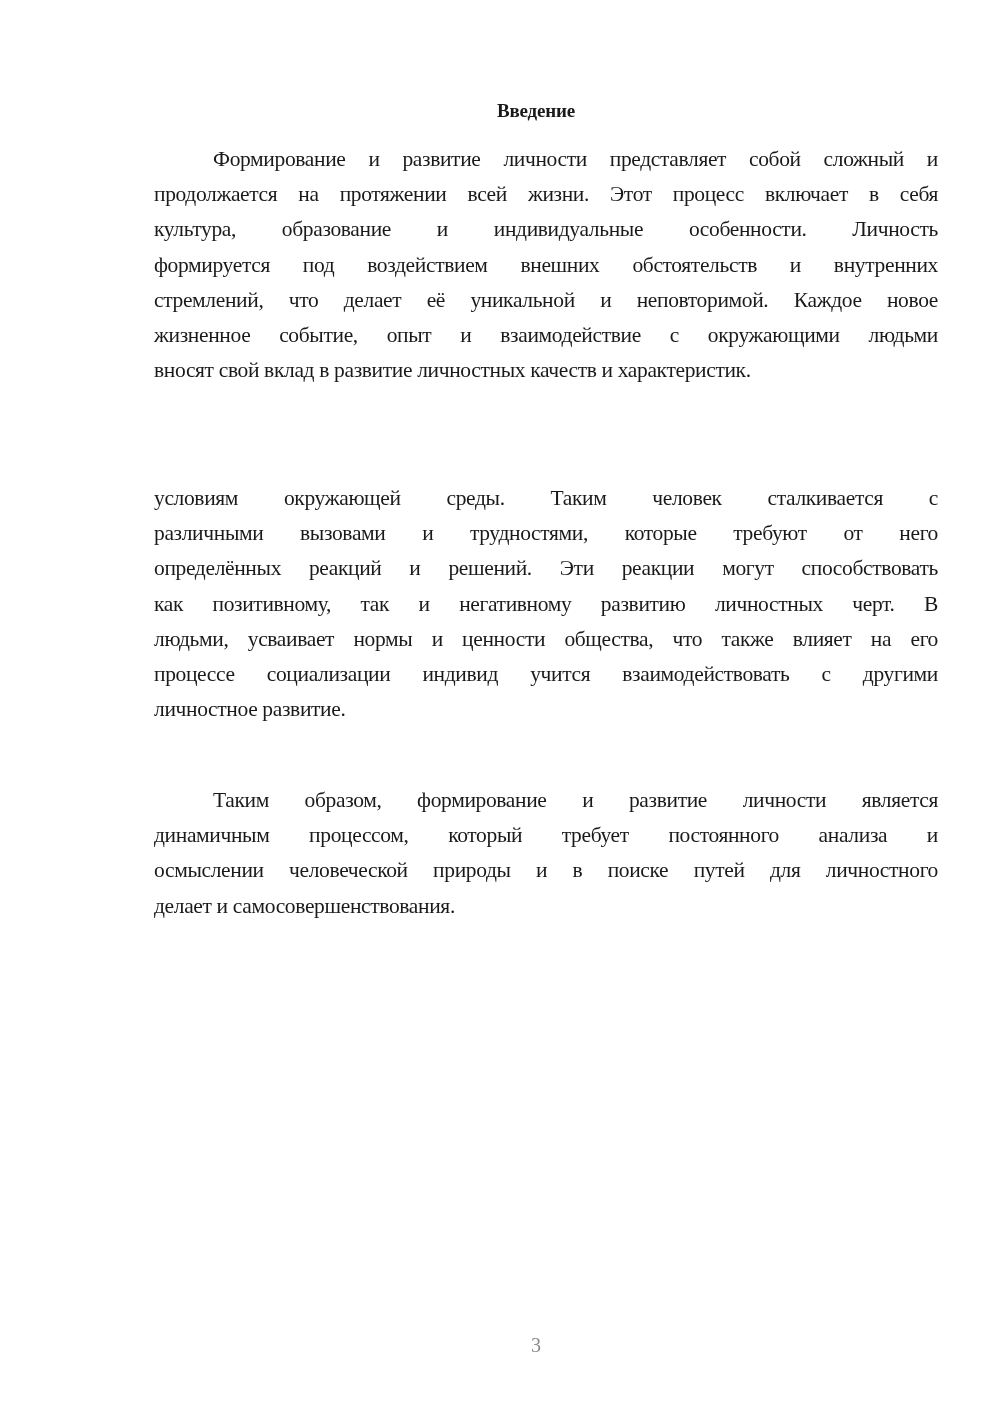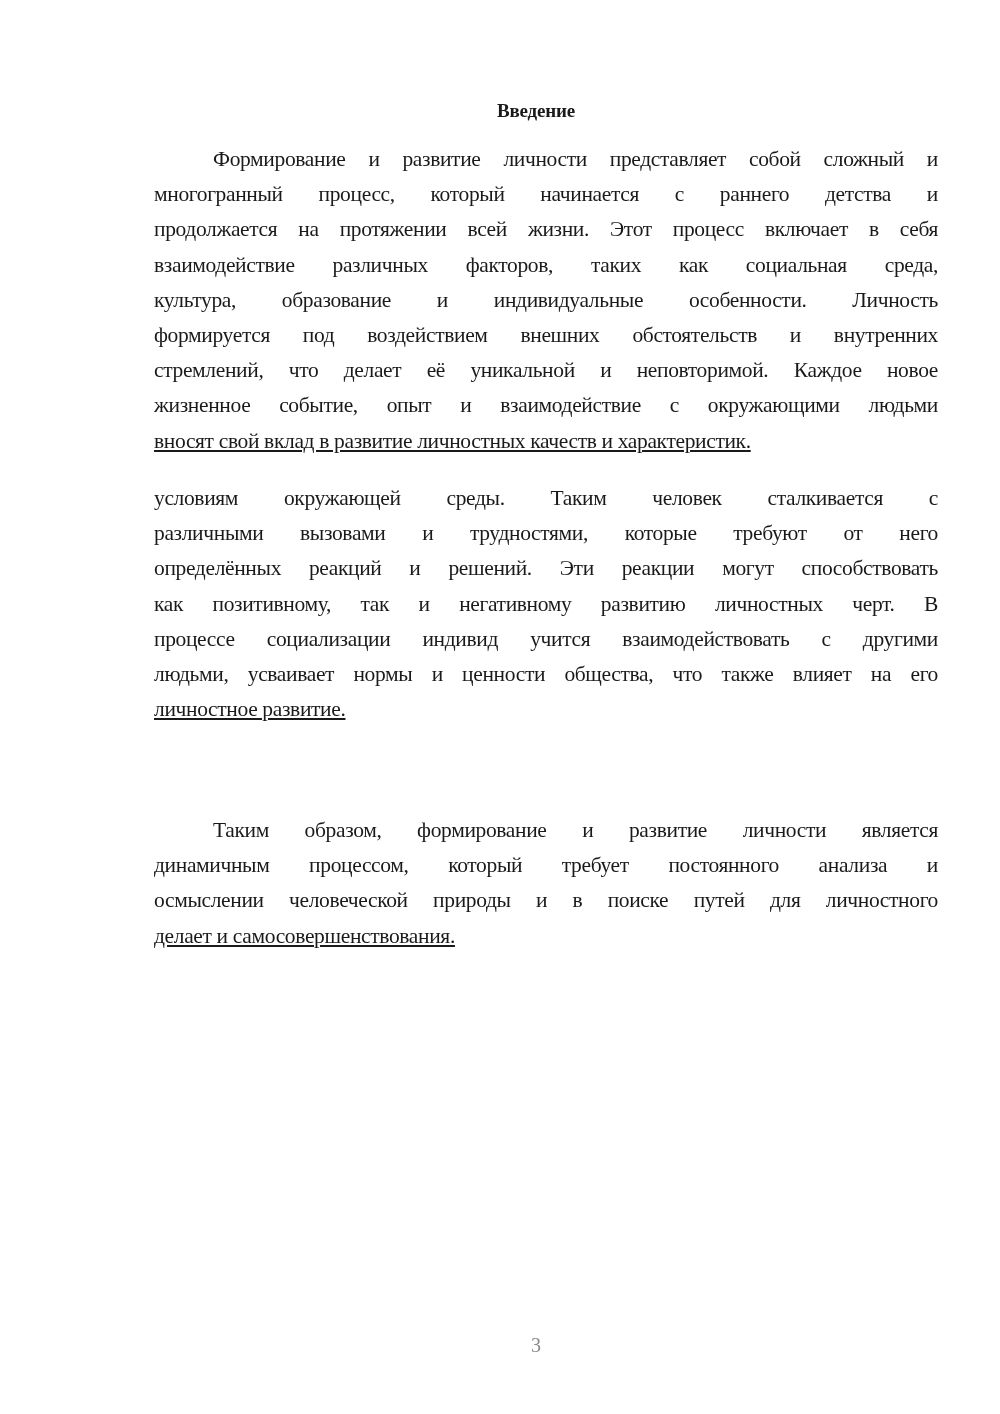--- a/index.html
+++ b/index.html
@@ -39,9 +39,6 @@
   <div class="para" id="p1">
     <div class="line first">
         <span class="fill">Формирование и развитие личности представляет собой сложный и</span>
-      </div>
-    <div class="line">
-        <span class="fill">многогранный процесс, который начинается с раннего детства и</span>
       </div>
     <div class="line">
         <span class="fill">продолжается на протяжении всей жизни. Этот процесс включает в себя</span>

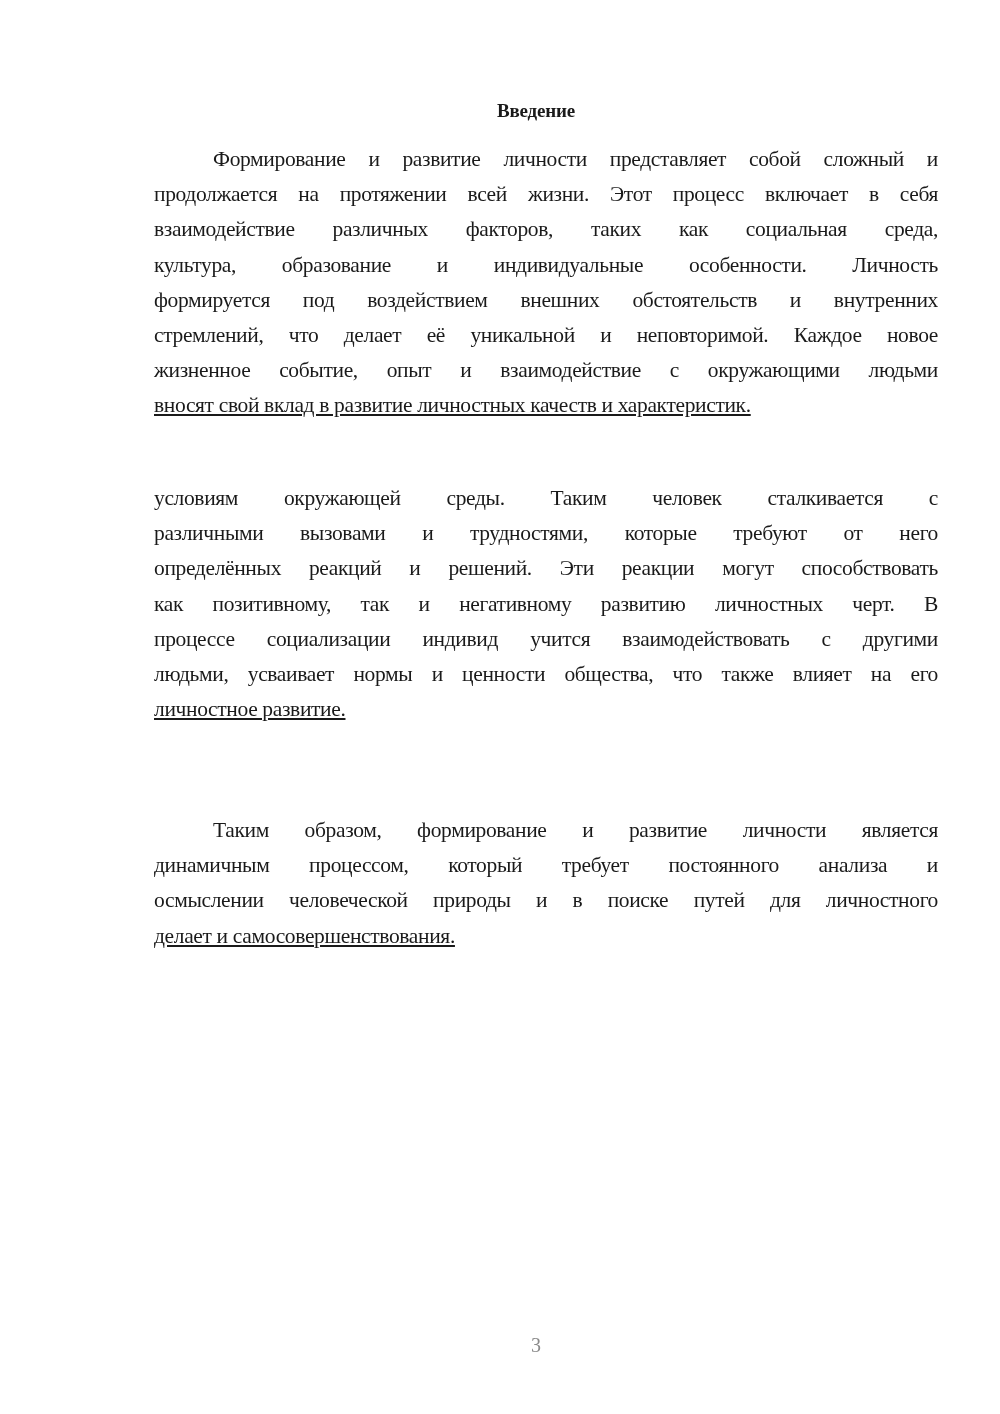--- a/index.html
+++ b/index.html
@@ -42,9 +42,6 @@
       </div>
     <div class="line">
         <span class="fill">продолжается на протяжении всей жизни. Этот процесс включает в себя</span>
-      </div>
-    <div class="line">
-        <span class="fill">взаимодействие различных факторов, таких как социальная среда,</span>
       </div>
     <div class="line">
         <span class="fill">культура, образование и индивидуальные особенности. Личность</span>

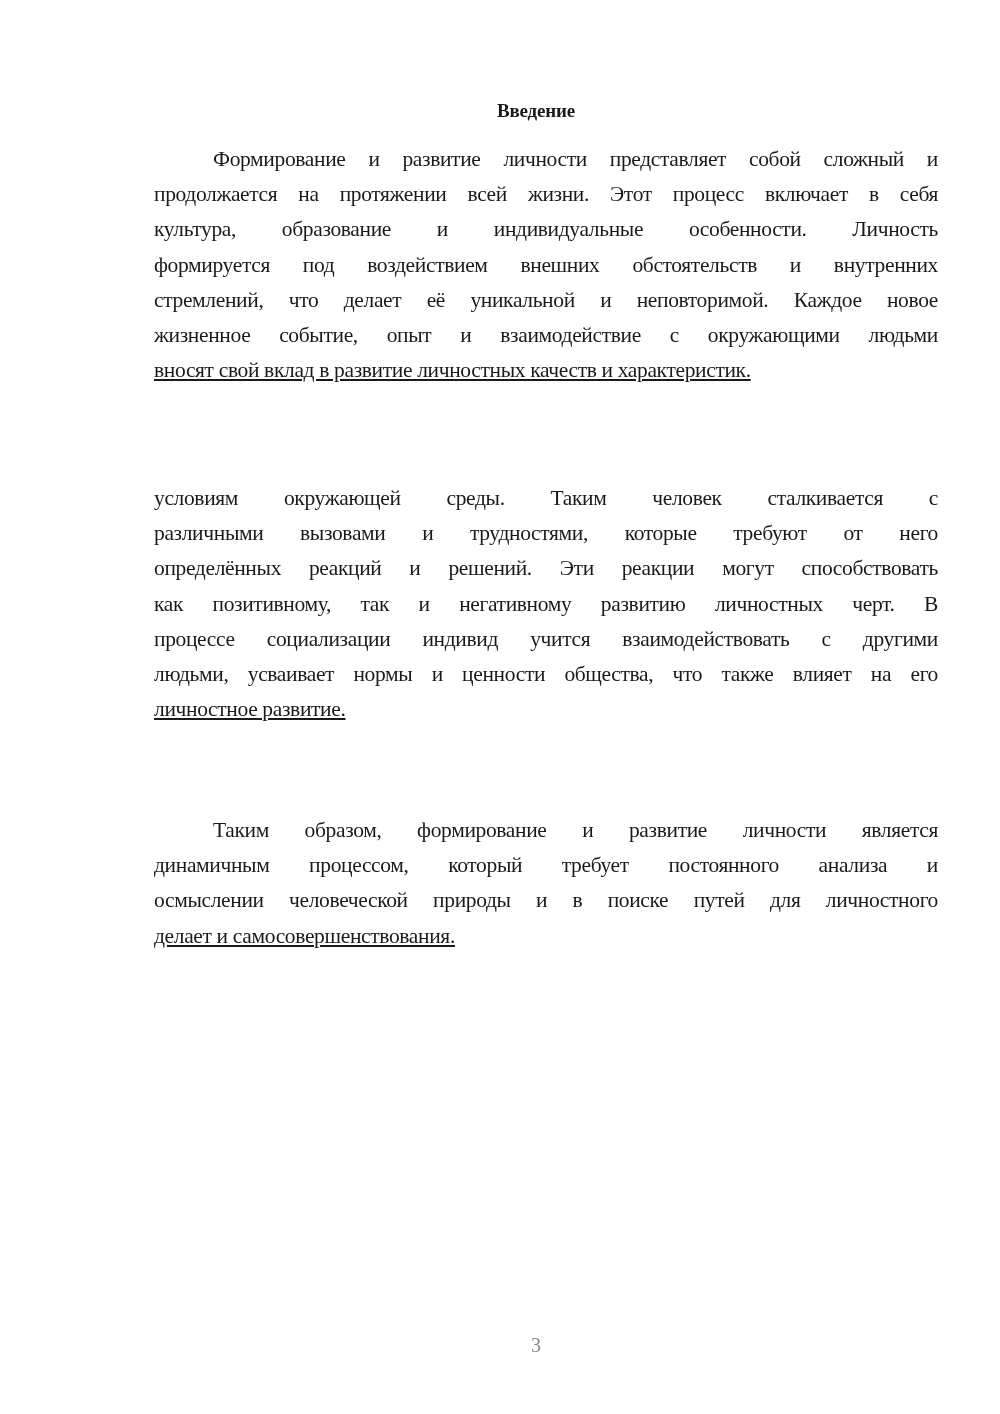--- a/index.html
+++ b/index.html
@@ -19,7 +19,7 @@
       letter-spacing: -0.35px; word-spacing: 0px;
     }
     .line.first { padding-left: 59px; }
-    .line.last { text-align: left; text-align-last: left; text-decoration: underline; }
+    .line.last { text-align: left; text-align-last: left; }
     .line span.fill { display: block; width: 100%; white-space: normal; text-align: justify; text-align-last: justify; }
     .line.last span.fill { text-align-last: left; }
     #p1 { top: 142px; }

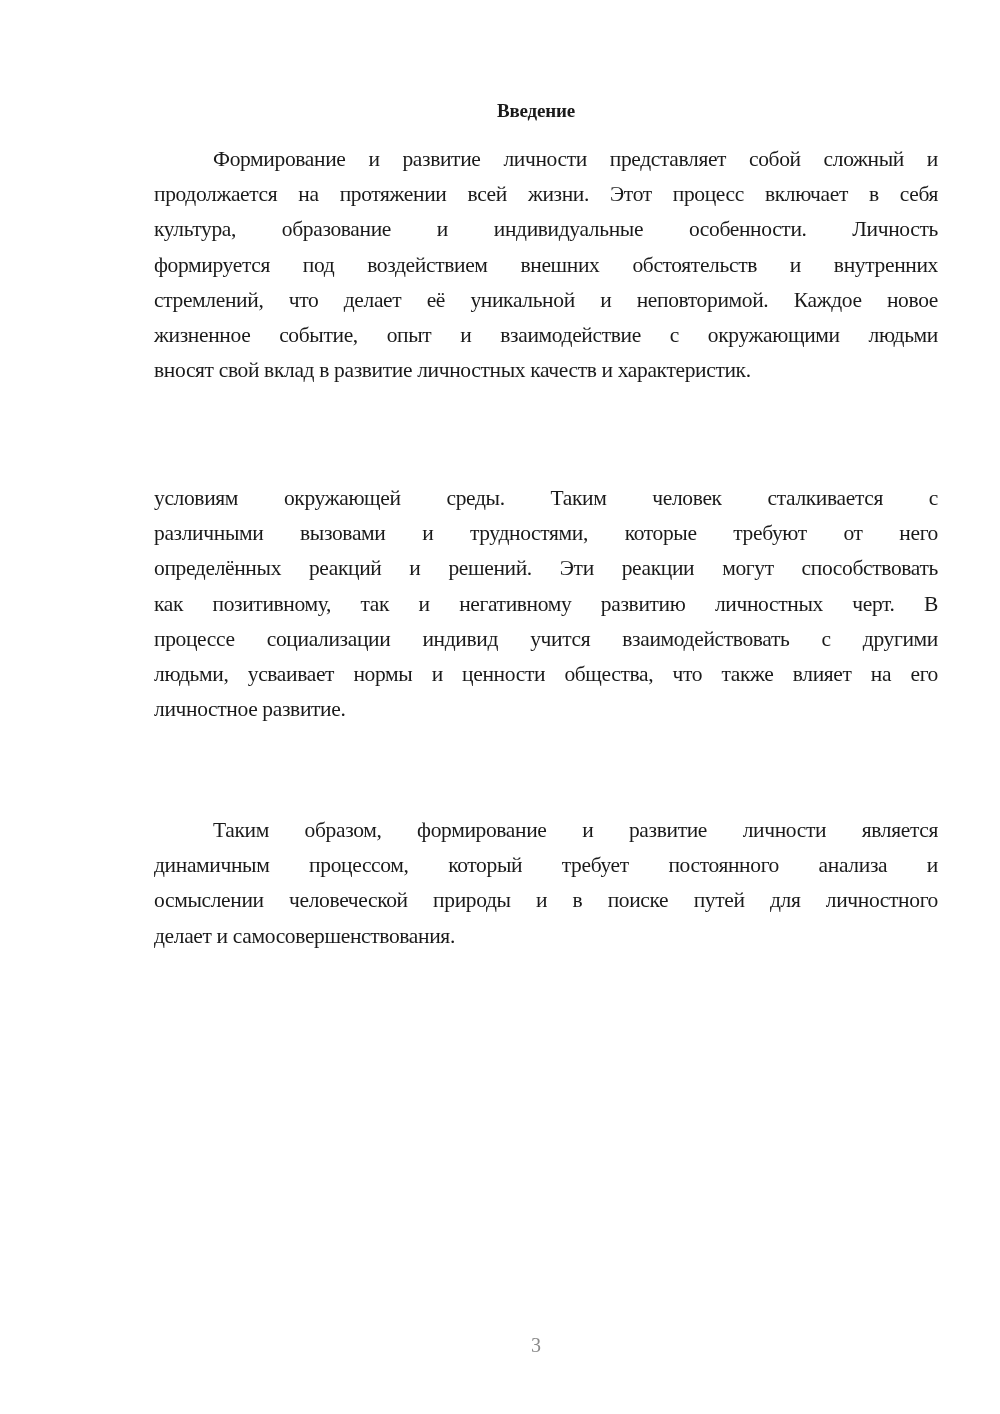--- a/index.html
+++ b/index.html
@@ -74,10 +74,10 @@
         <span class="fill">как позитивному, так и негативному развитию личностных черт. В</span>
       </div>
     <div class="line">
-        <span class="fill">процессе социализации индивид учится взаимодействовать с другими</span>
+        <span class="fill">людьми, усваивает нормы и ценности общества, что также влияет на его</span>
       </div>
     <div class="line">
-        <span class="fill">людьми, усваивает нормы и ценности общества, что также влияет на его</span>
+        <span class="fill">процессе социализации индивид учится взаимодействовать с другими</span>
       </div>
     <div class="line last">
         <span class="fill">личностное развитие.</span>

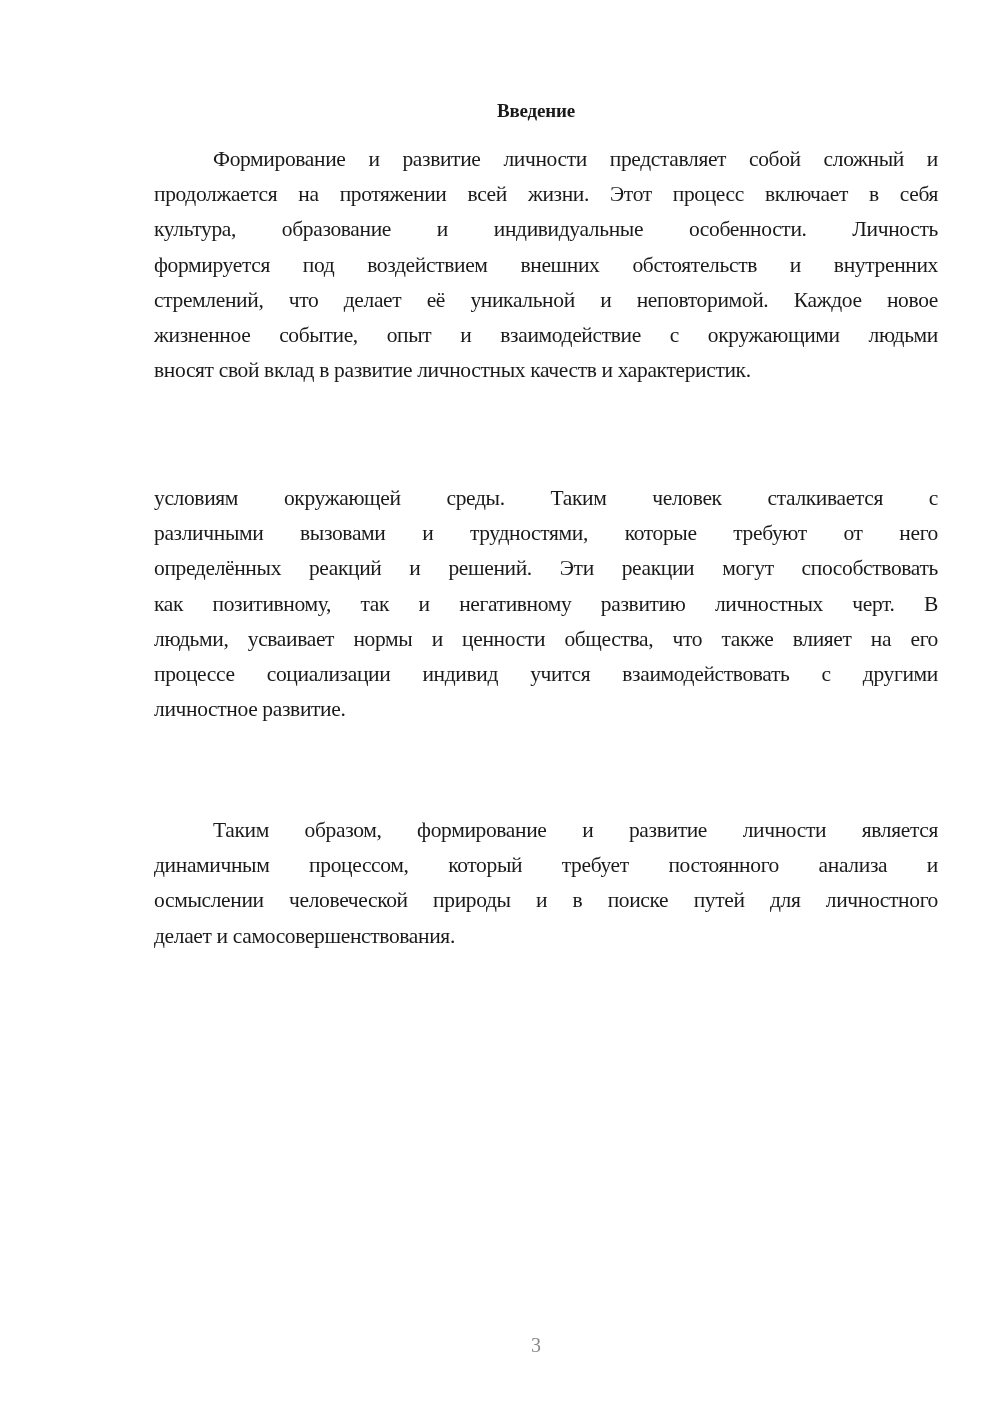--- a/index.html
+++ b/index.html
@@ -24,7 +24,7 @@
     .line.last span.fill { text-align-last: left; }
     #p1 { top: 142px; }
     #p2 { top: 481px; }
-    #p3 { top: 813px; }
+    #p3 { top: 783px; }
     .page-number {
       position: absolute; top: 1334px; left: 0; width: 1072px; text-align: center;
       font-size: 20px; color: #8a8a8a; font-family: "Liberation Serif", serif;

